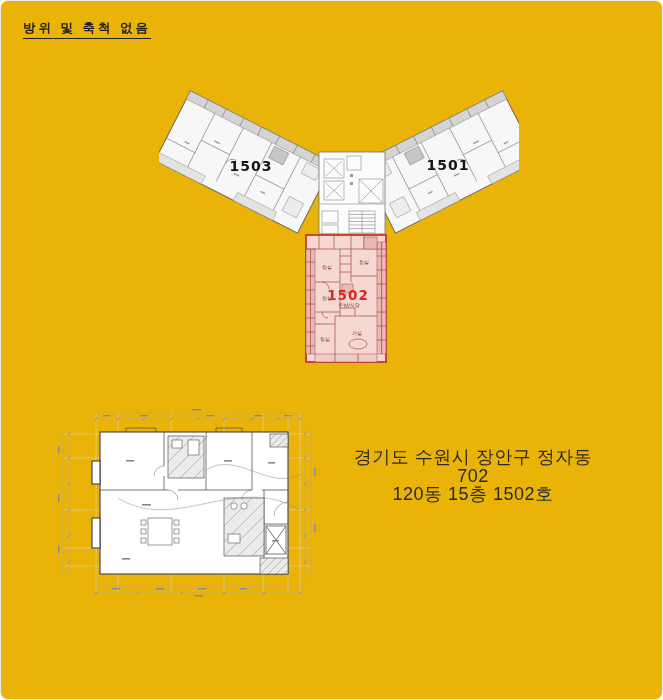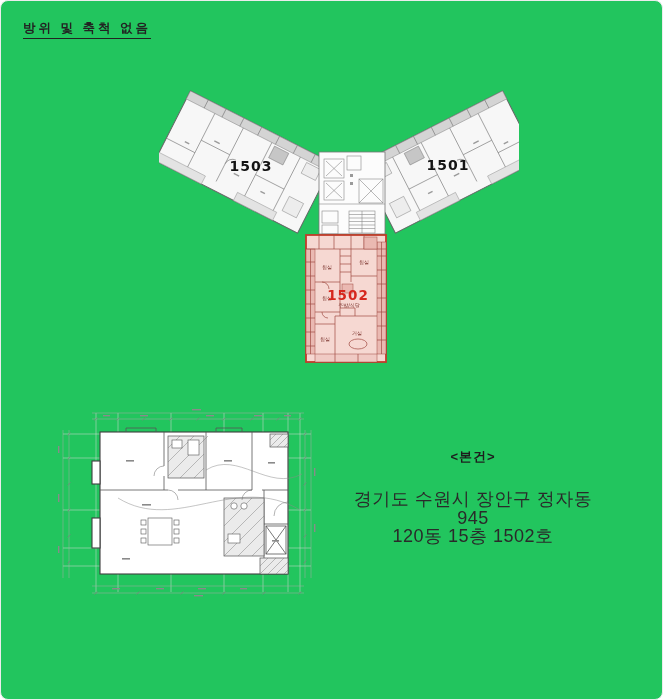--- a/index.html
+++ b/index.html
@@ -4,7 +4,7 @@
 <style>
   html,body{margin:0;padding:0;background:#ffffff;}
   #page{
-    position:relative;width:663px;height:700px;background:#22c55e;
+    position:relative;width:663px;height:700px;background:#eab308;
     border:1px solid #ececec;border-radius:8px;box-sizing:border-box;overflow:hidden;
     font-family:"Liberation Sans","DejaVu Sans",sans-serif;
   }

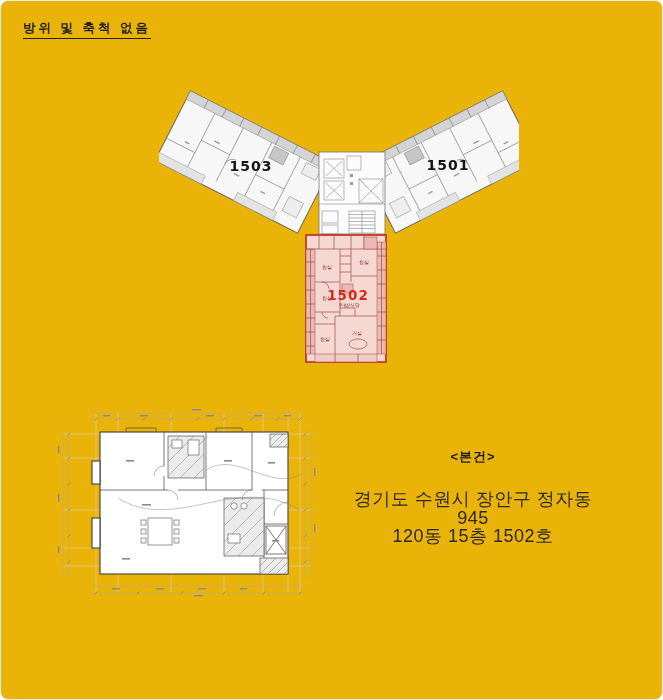--- a/index.html
+++ b/index.html
@@ -242,7 +242,6 @@
   </svg>
 
   <div class="subject-info">
-    <p class="subject-heading">&lt;본건&gt;</p>
     <p class="subject-line">경기도 수원시 장안구 정자동</p>
     <p class="subject-line">945</p>
     <p class="subject-line">120동 15층 1502호</p>

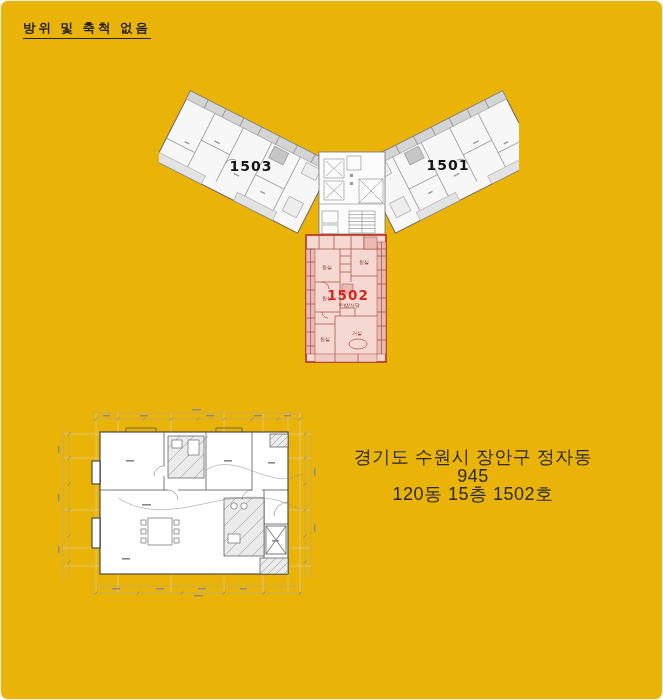--- a/index.html
+++ b/index.html
@@ -243,7 +243,7 @@
 
   <div class="subject-info">
     <p class="subject-line">경기도 수원시 장안구 정자동</p>
-    <p class="subject-line">945</p>
+    <p class="subject-line">702</p>
     <p class="subject-line">120동 15층 1502호</p>
   </div>
 

